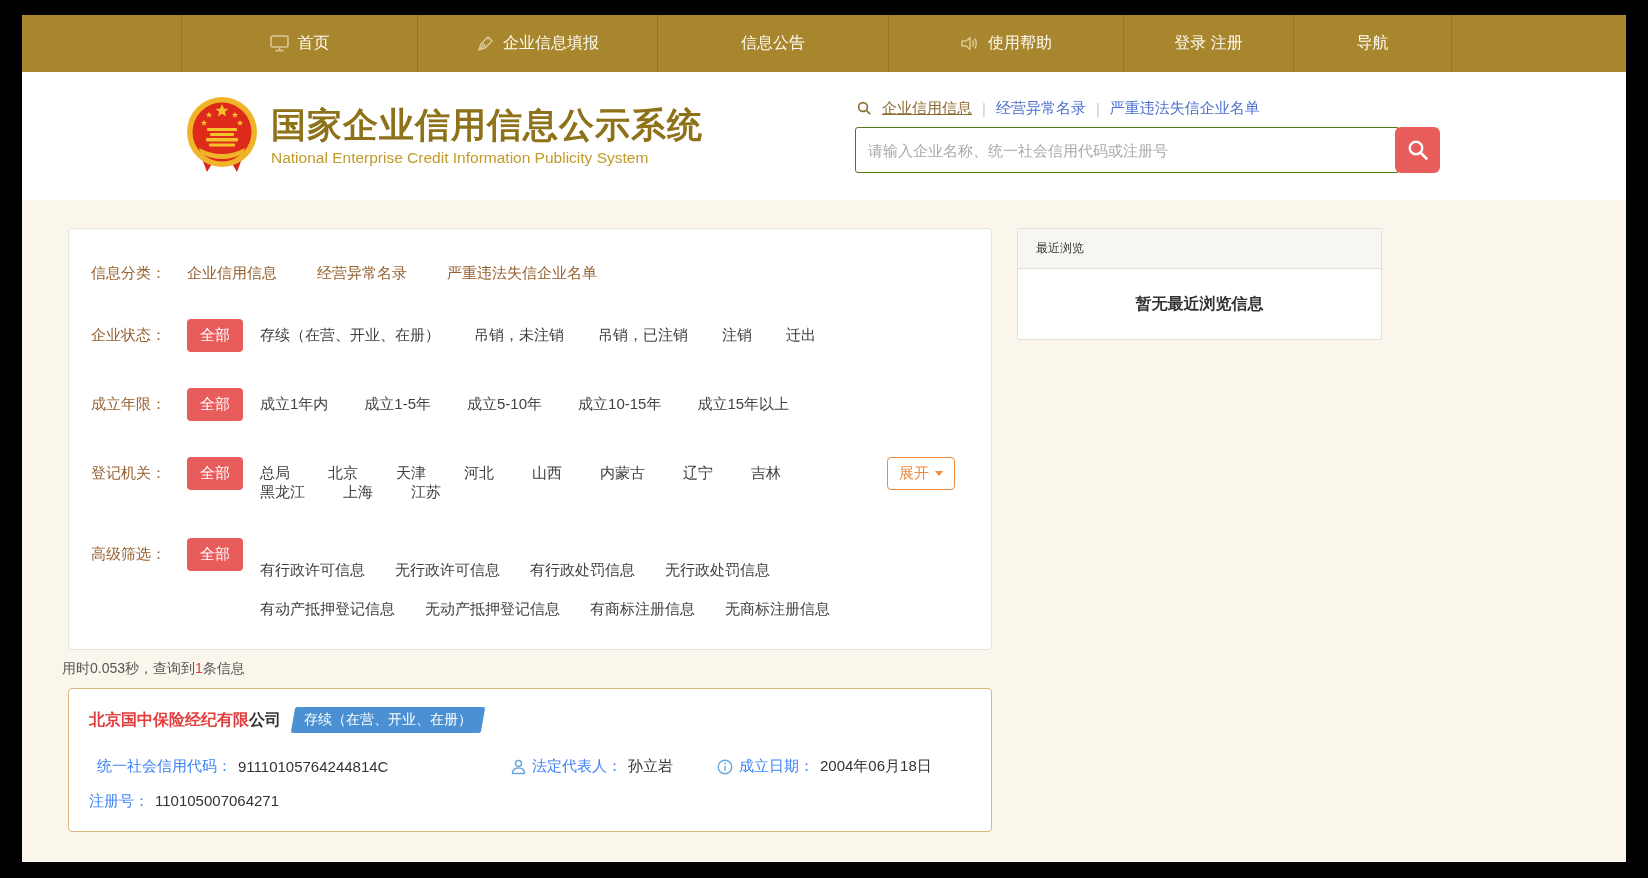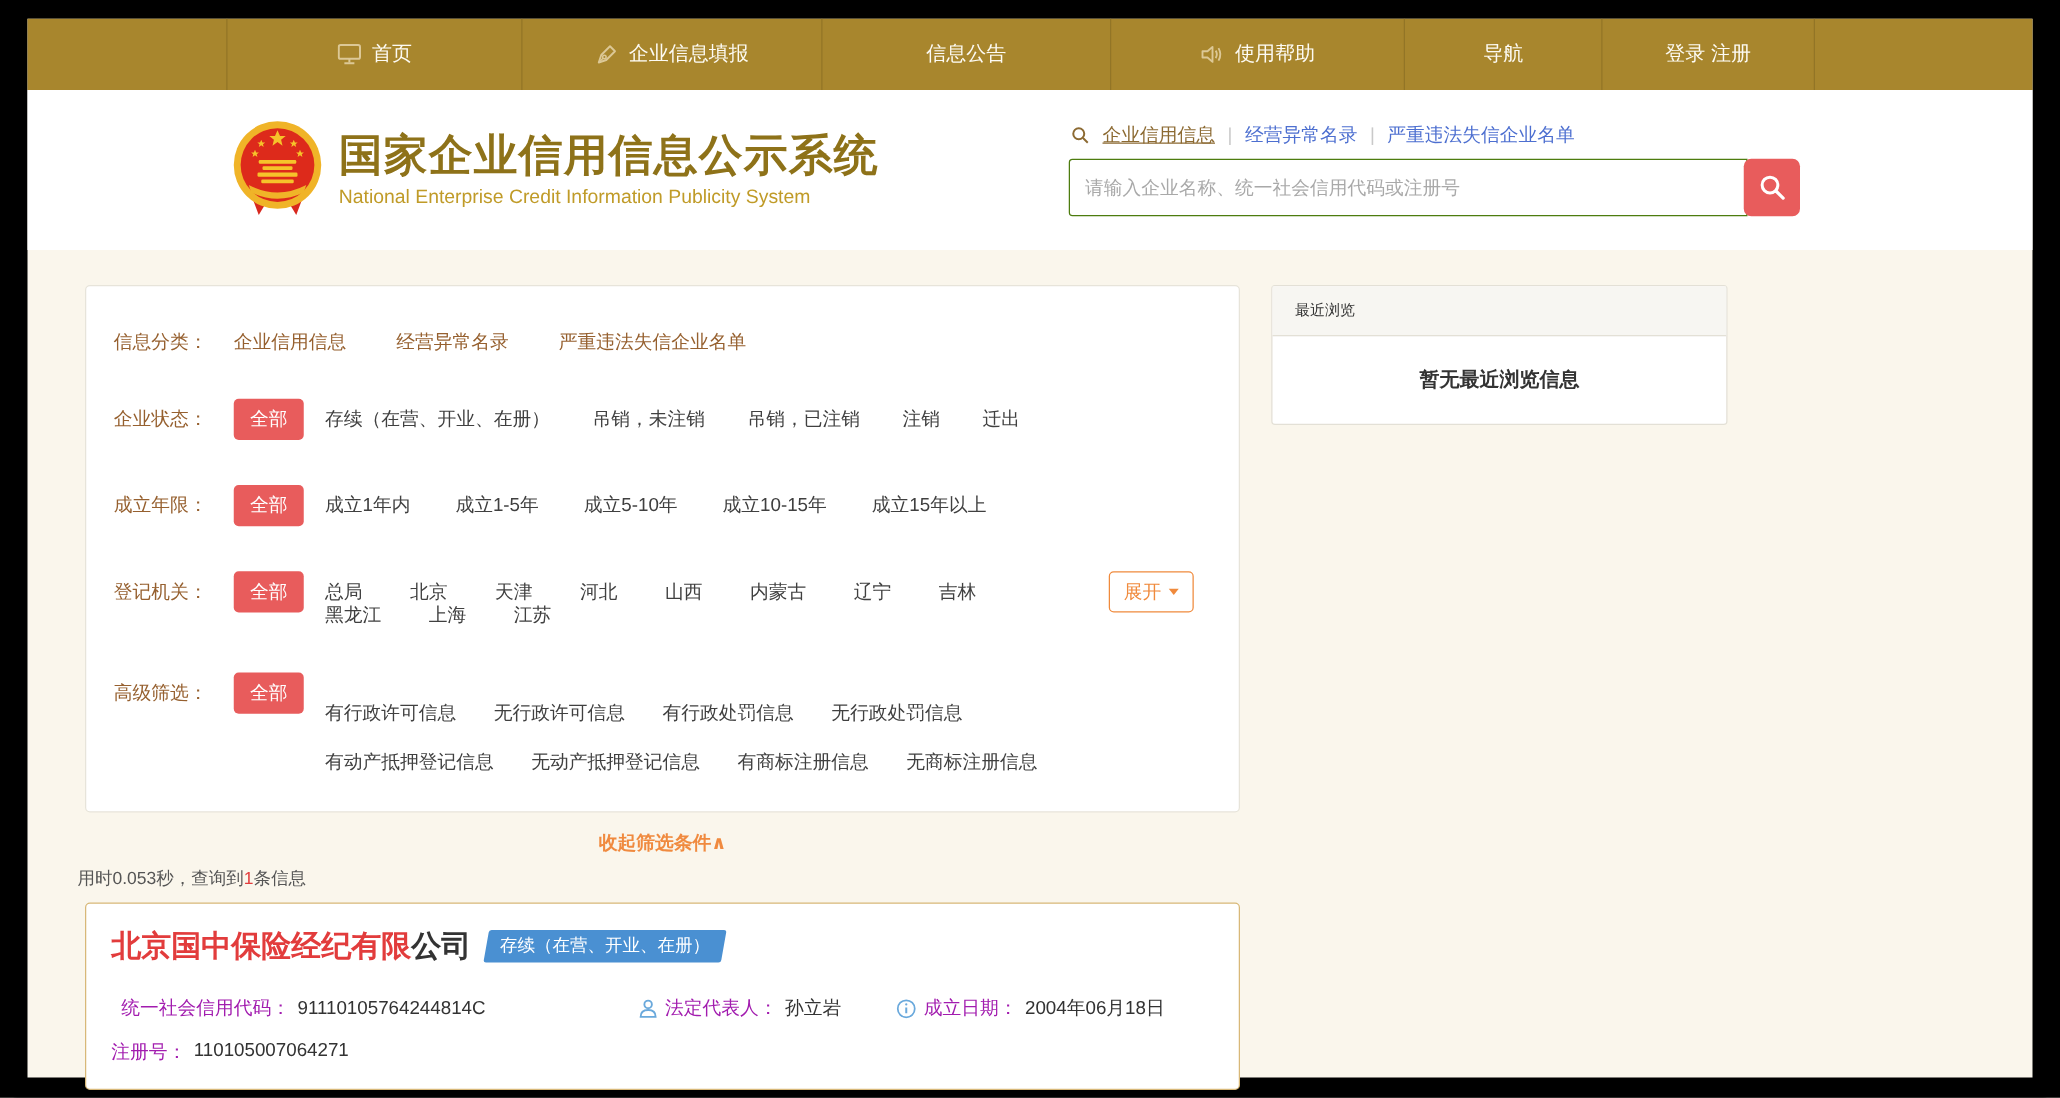--- a/index.html
+++ b/index.html
@@ -104,11 +104,11 @@
           </svg>
         <span>使用帮助</span>
       </div>
+      <div class="nav-item n-login">
+        <span>登录 注册</span>
+      </div>
       <div class="nav-item n-nav">
         <span>导航</span>
-      </div>
-      <div class="nav-item n-login">
-        <span>登录 注册</span>
       </div>
       <div class="nav-rest"></div>
     </div>

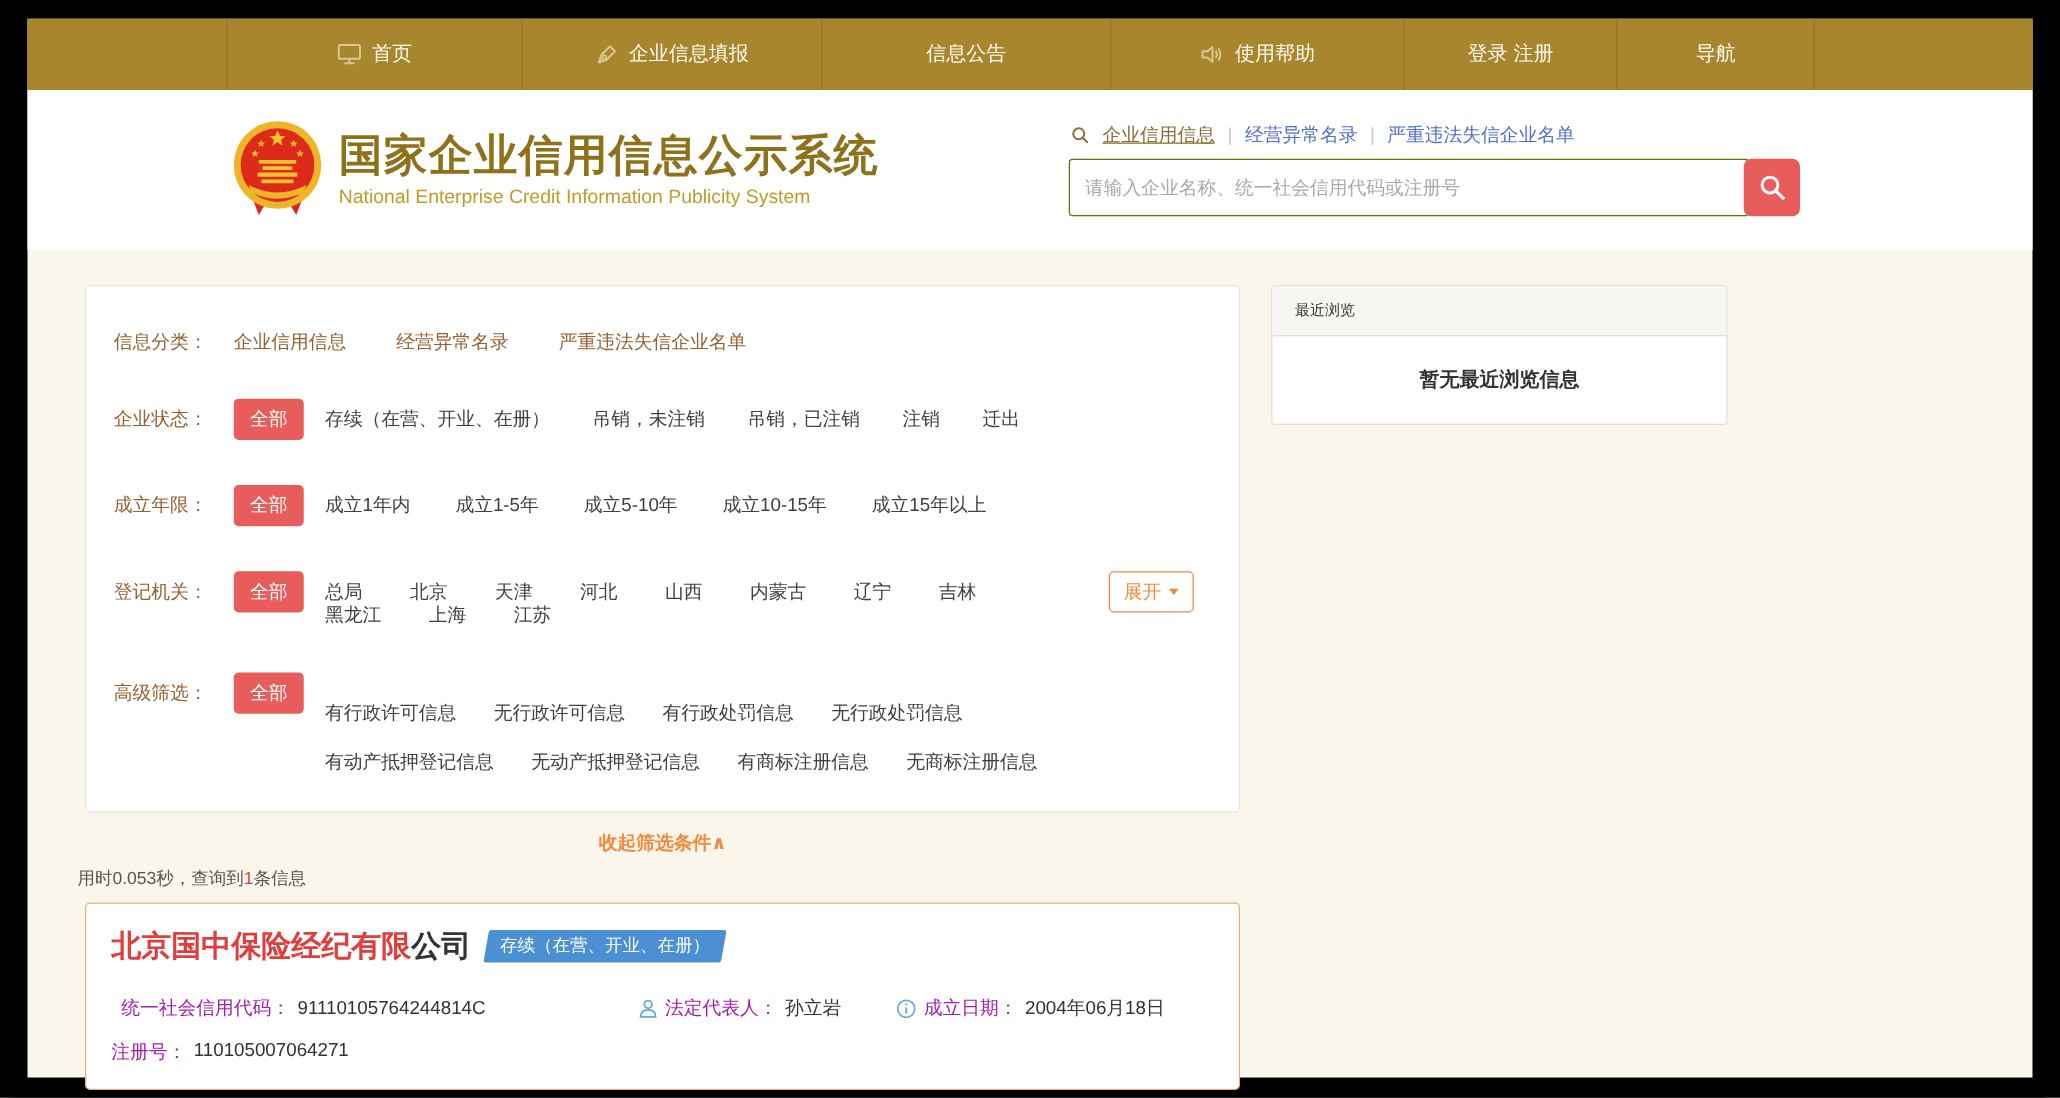--- a/index.html
+++ b/index.html
@@ -244,7 +244,6 @@
 
         </div>
 
-        <div class="collapse-link">收起筛选条件∧</div>
 
         <div class="summary">
           <span>用时0.053秒，查询到</span><span class="count-red">1</span><span>条信息</span>

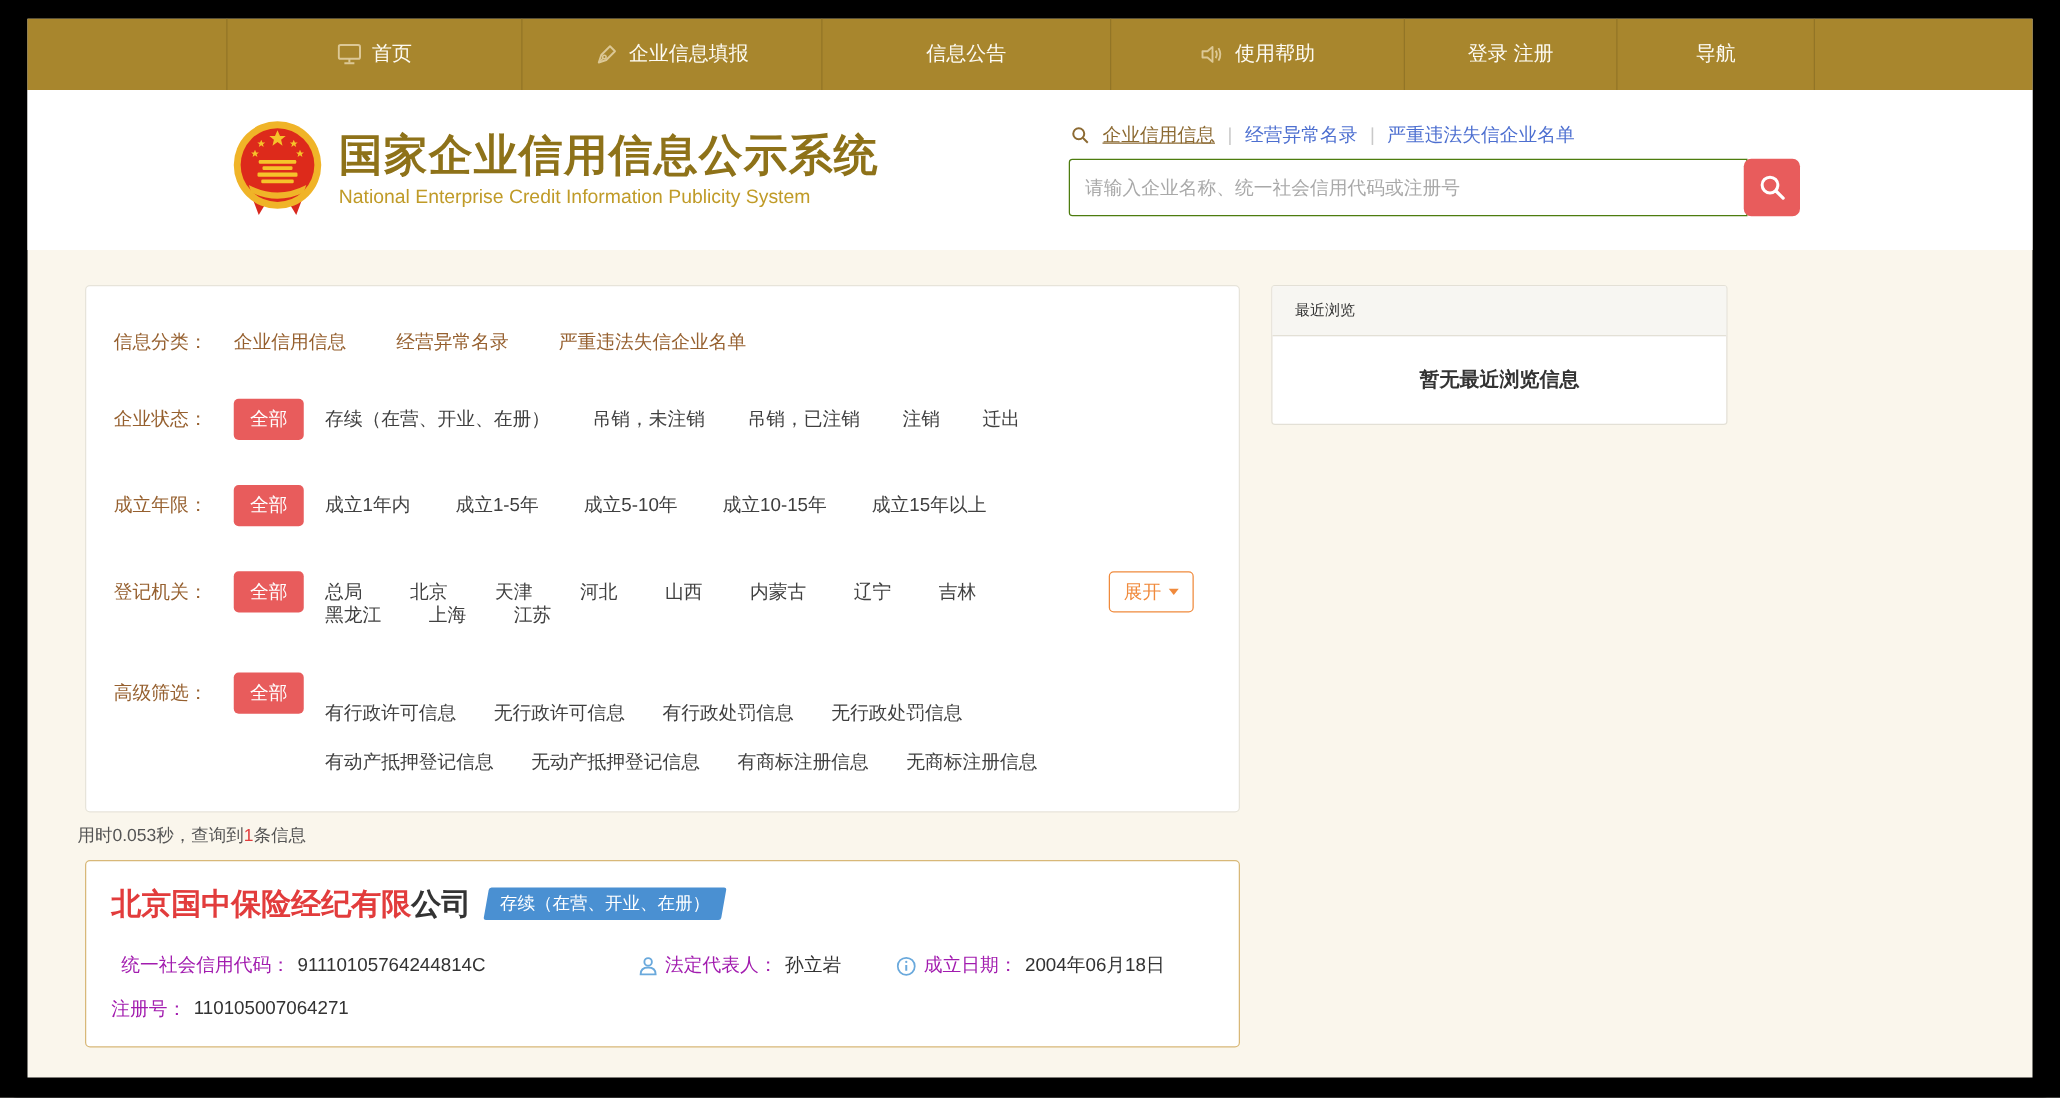--- a/index.html
+++ b/index.html
@@ -55,7 +55,7 @@
   
   .result-card { margin-top:10px; background:#fff; border:1px solid #d8b878; border-radius:4px; padding:18px 20px 20px 20px; }
   .name-row { display:flex; align-items:center; gap:12px; }
-  .co-name { font-size:24px; font-weight:bold; cursor:pointer; }
+  .co-name { font-size:16px; font-weight:bold; cursor:pointer; }
   .hl { color:#e23c3c; } .rest { color:#333; }
   .badge { background:#4a90d2; color:#fff; font-size:14px; padding:4px 11px; transform:skewX(-10deg); border-radius:2px; }
   .badge > span { display:inline-block; transform:skewX(10deg); }

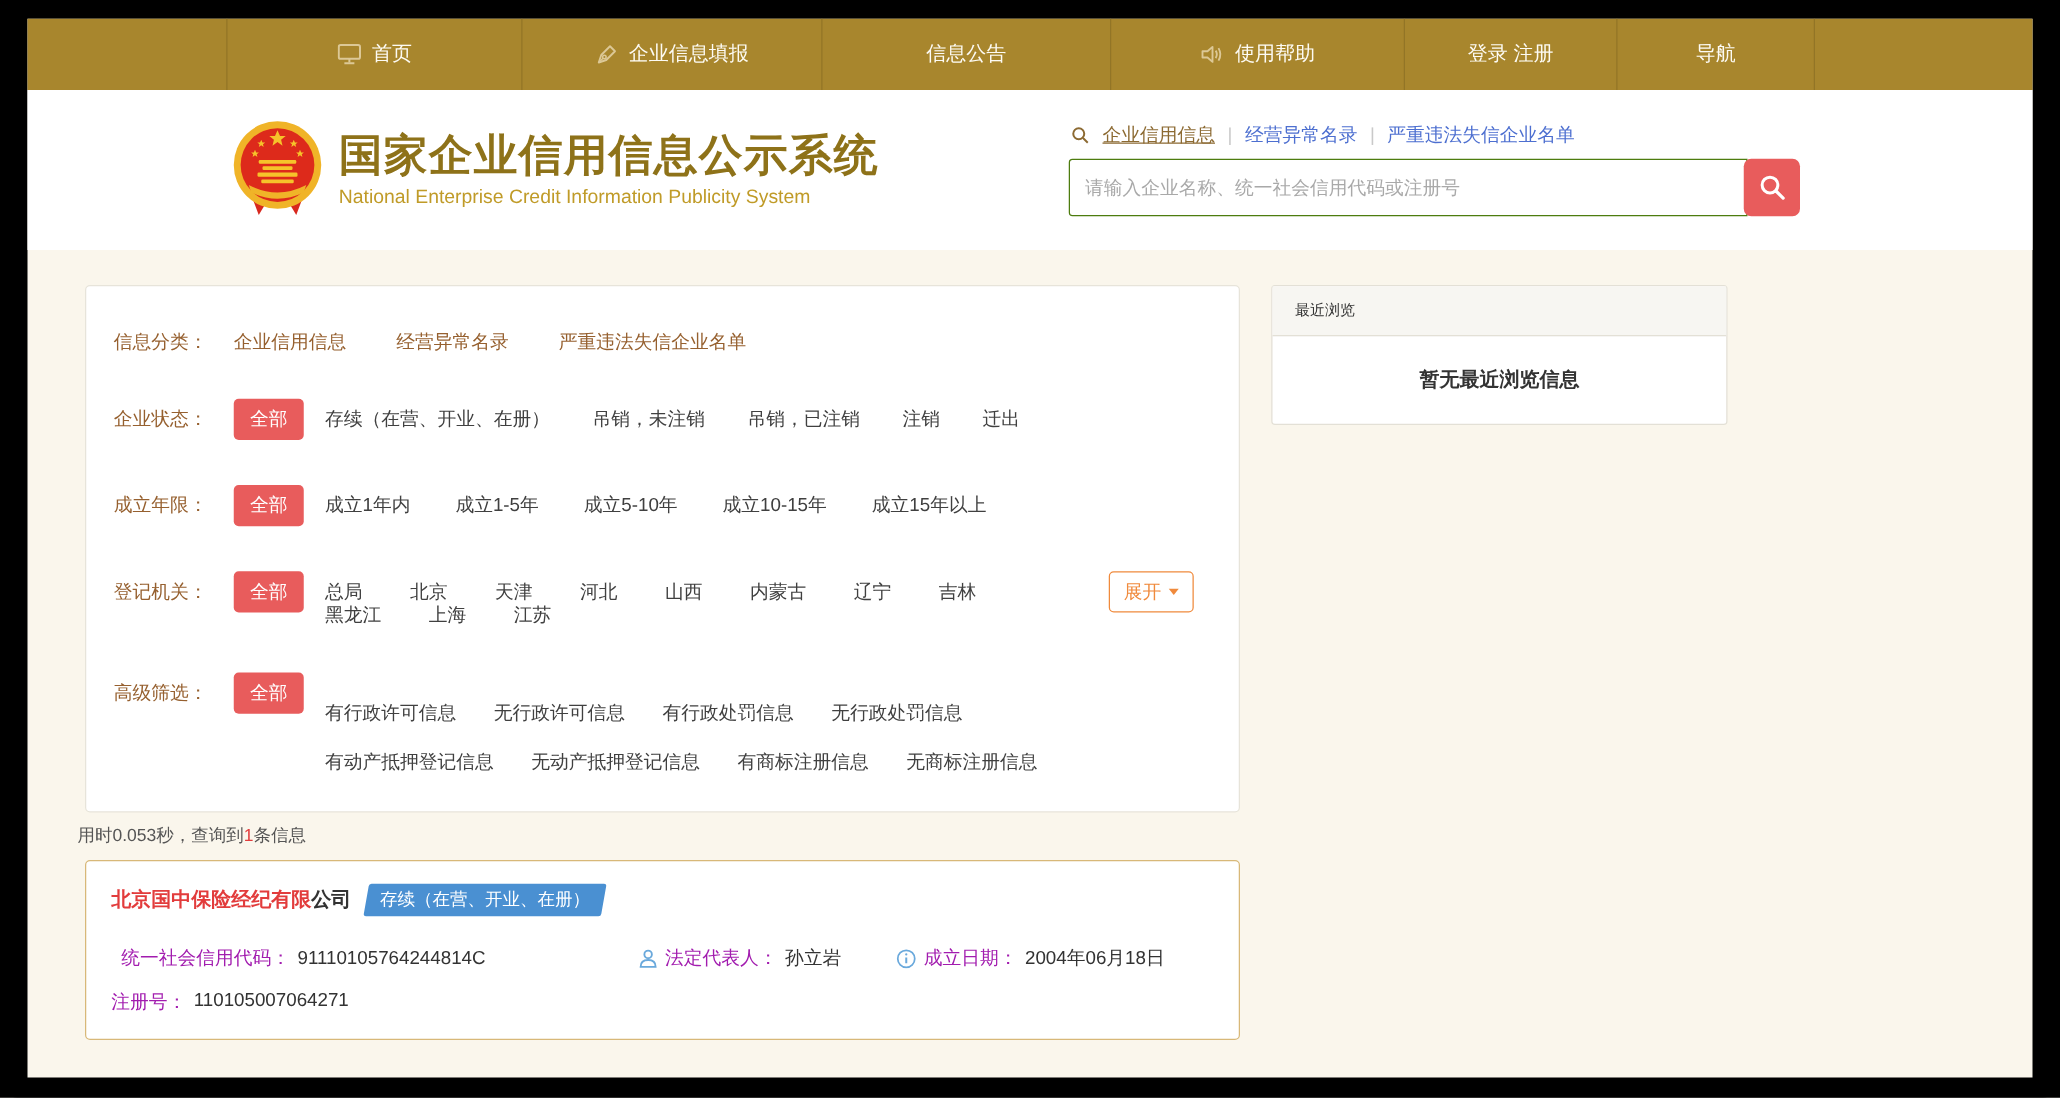--- a/index.html
+++ b/index.html
@@ -61,7 +61,7 @@
   .badge > span { display:inline-block; transform:skewX(10deg); }
   .detail-row { display:flex; align-items:center; margin-top:24px; padding-left:8px; font-size:15px; }
   .dg1 { width:414px; } .dg2 { width:206px; } .dg1,.dg2,.dg3 { display:flex; align-items:center; gap:6px; }
-  .dlabel { color:#a21caf; } .dval { color:#333; }
+  .dlabel { color:#3b82f6; } .dval { color:#333; }
   .reg-row { margin-top:16px; font-size:15px; display:flex; gap:6px; }
 
   

